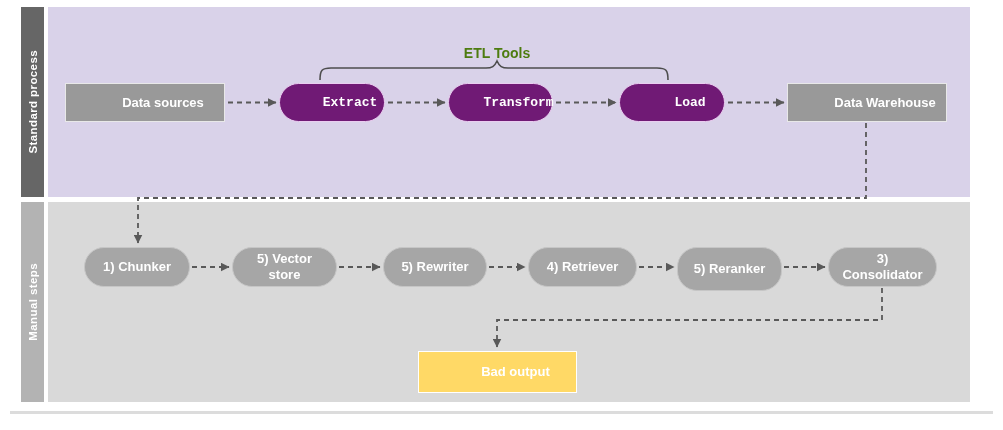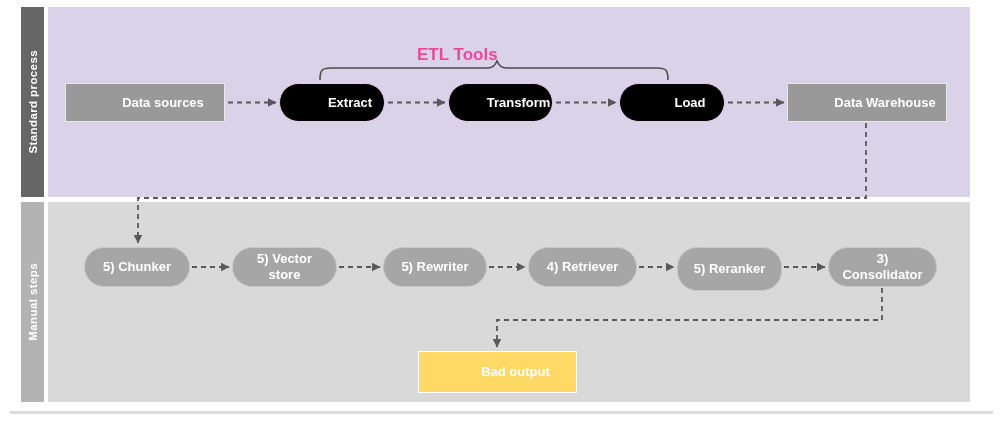--- a/index.html
+++ b/index.html
@@ -100,9 +100,10 @@
     z-index: 10;
     left: 417px; top: 45px;
     width: 160px;
-    color: #ec4899;
+    text-align: center;
+    color: #4d7c0f;
     font-weight: bold;
-    font-size: 17px;
+    font-size: 14px;
   }
 </style>
 </head>

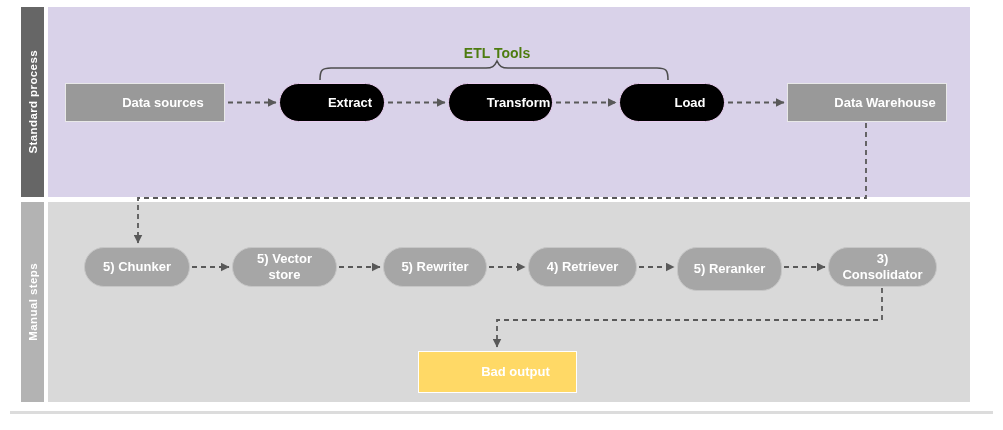--- a/index.html
+++ b/index.html
@@ -67,9 +67,10 @@
     border: 1px solid #e8e8e8;
   }
   .etl-pill {
-    background: #000000;
+    background: #701a75;
     border: 1px solid #eacdf0;
     border-radius: 20px;
+    font-family: Liberation Mono, monospace;
   }
   .step-pill {
     background: #a6a6a6;

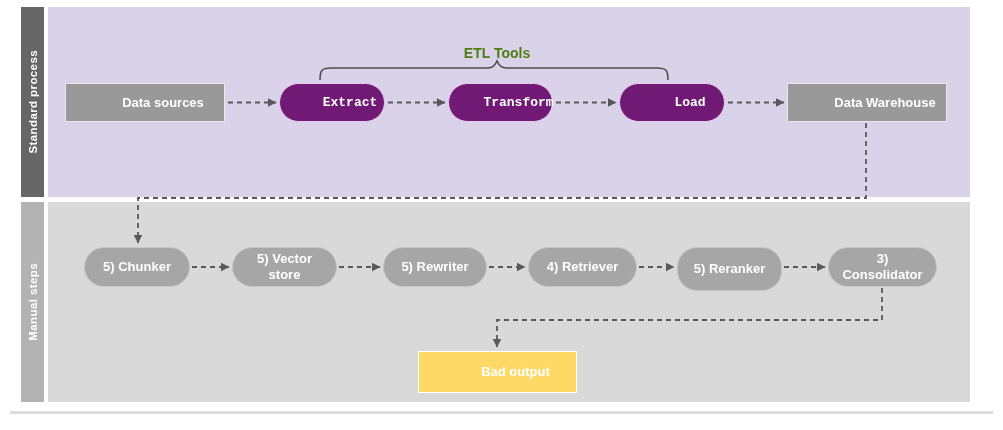--- a/index.html
+++ b/index.html
@@ -160,7 +160,7 @@
   <div class="node etl-pill n-load">Load</div>
   <div class="node rect-node n-data-warehouse">Data Warehouse</div>
 
-  <div class="node step-pill n-chunker">5) Chunker</div>
+  <div class="node step-pill n-chunker">1) Chunker</div>
   <div class="node step-pill n-vector-store">5) Vector store</div>
   <div class="node step-pill n-rewriter">5) Rewriter</div>
   <div class="node step-pill n-retriever">4) Retriever</div>

